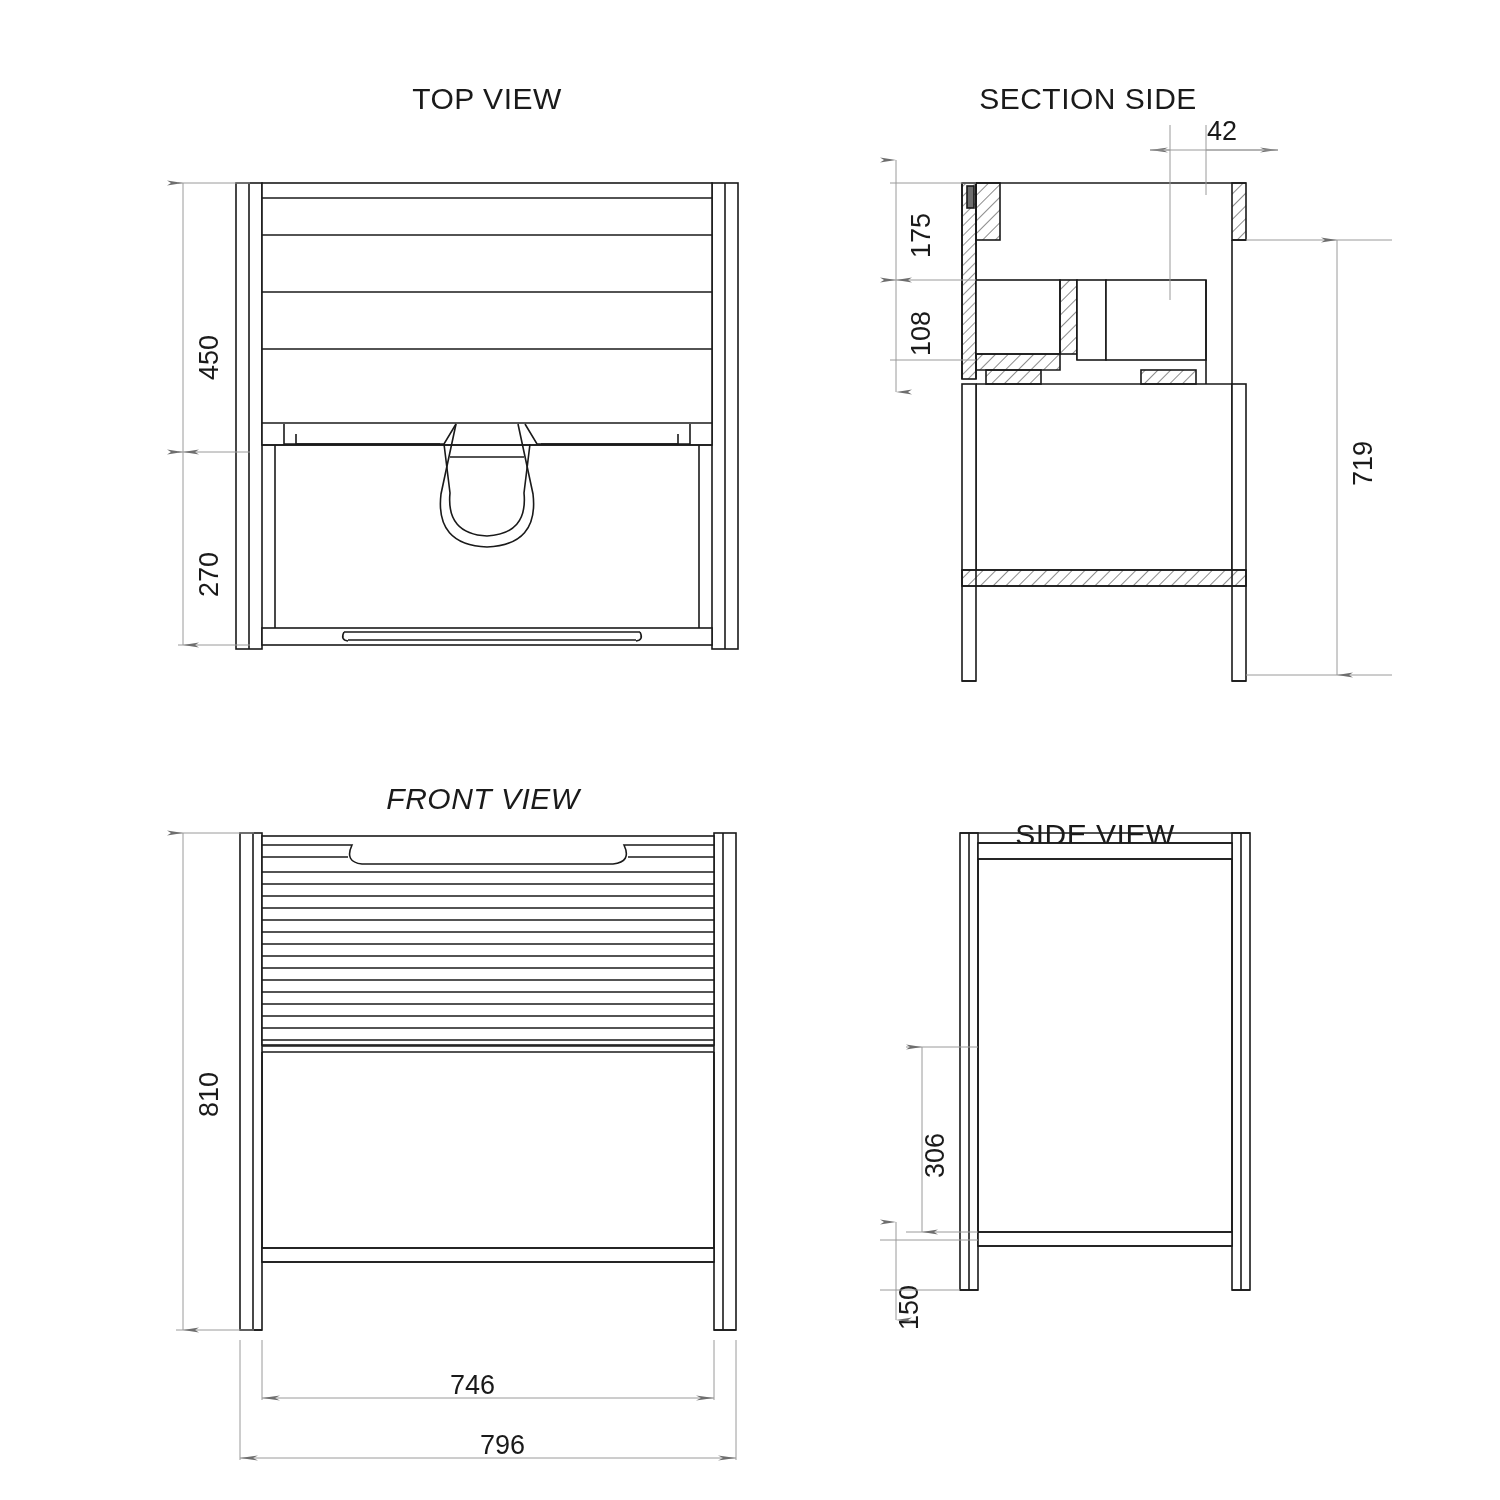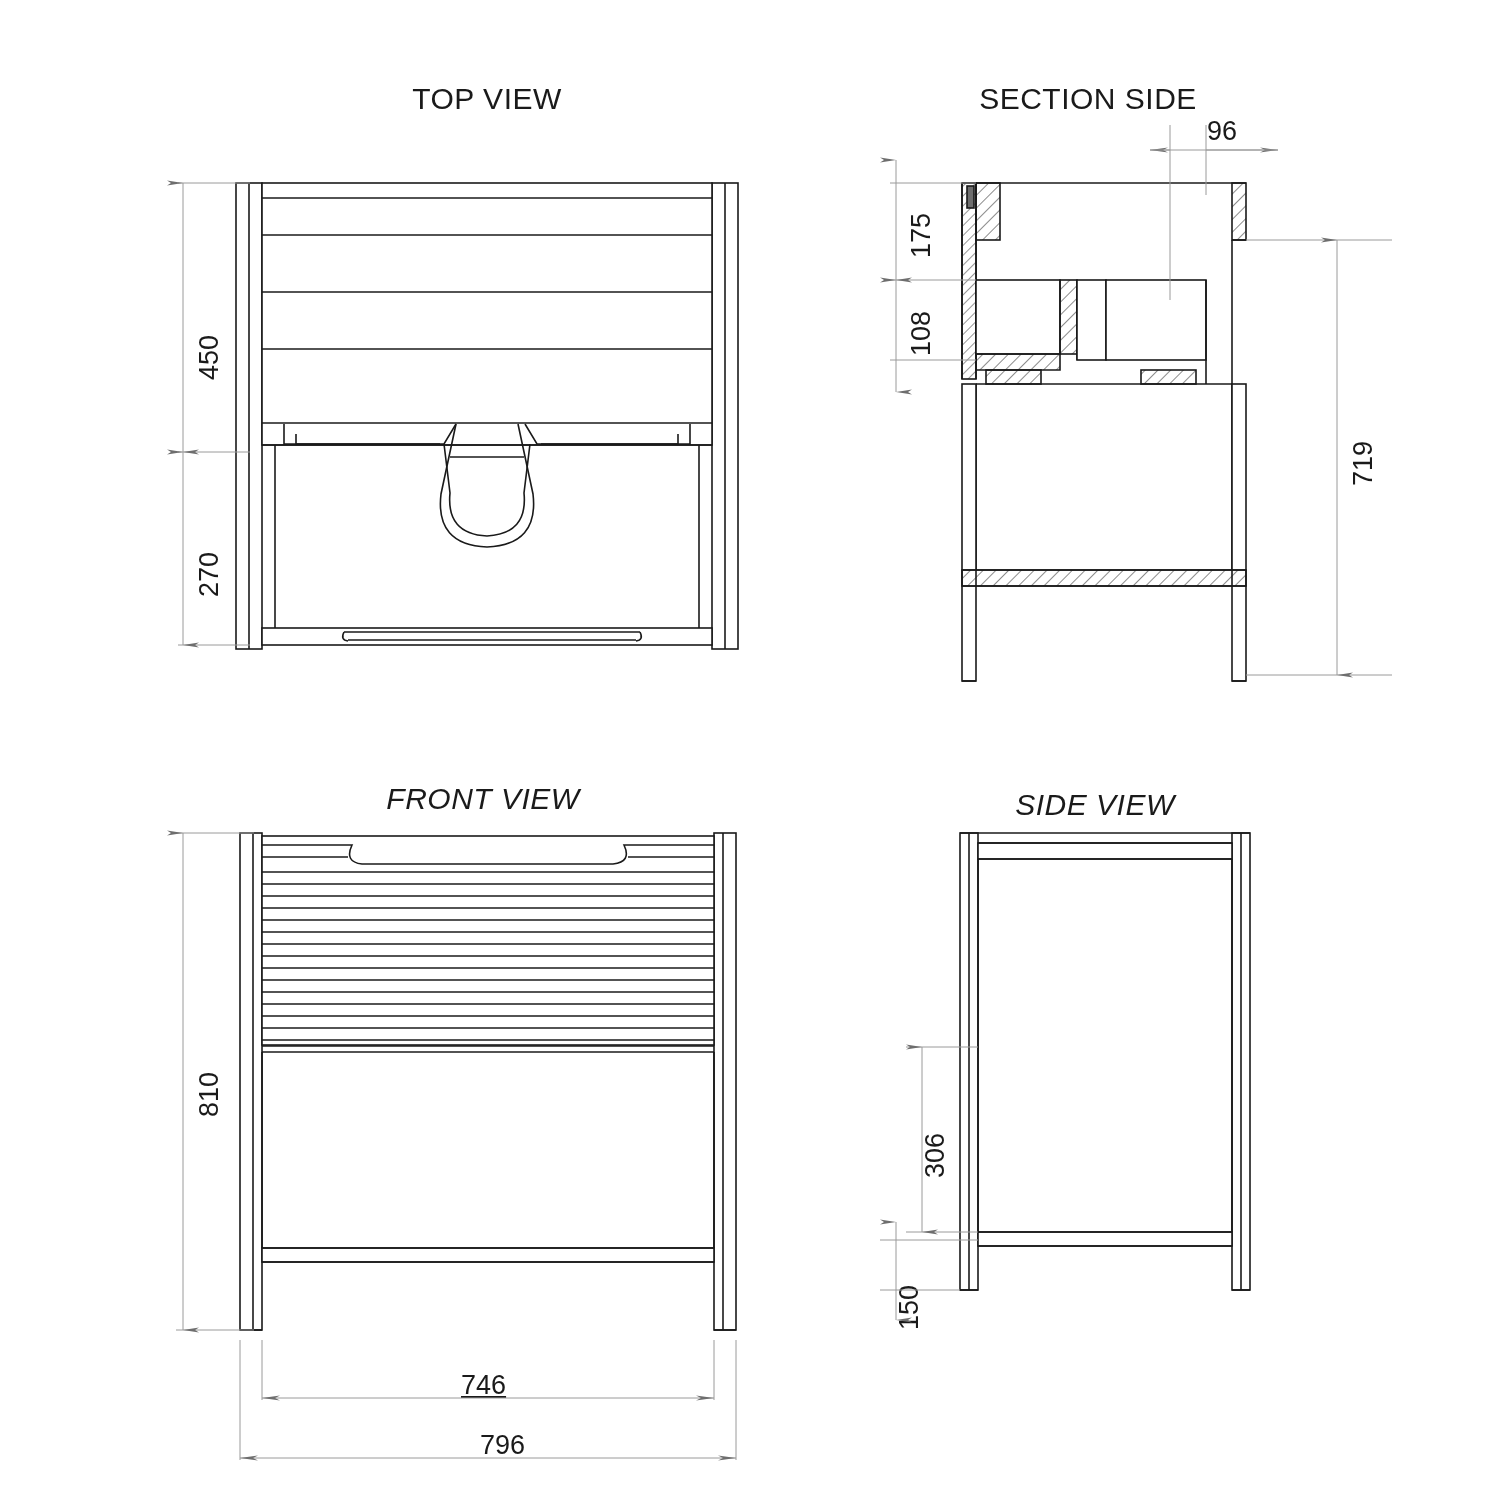--- a/index.html
+++ b/index.html
@@ -56,7 +56,7 @@
   <div class="dim-text vert" style="left:194px; top:380px;">450</div>
   <div class="dim-text vert" style="left:194px; top:597px;">270</div>
 
-  <div class="dim-text" style="left:1207px; top:116px;">96</div>
+  <div class="dim-text" style="left:1207px; top:116px;">42</div>
   <div class="dim-text vert" style="left:906px; top:258px;">175</div>
   <div class="dim-text vert" style="left:906px; top:356px;">108</div>
   <div class="dim-text vert" style="left:1348px; top:486px;">719</div>

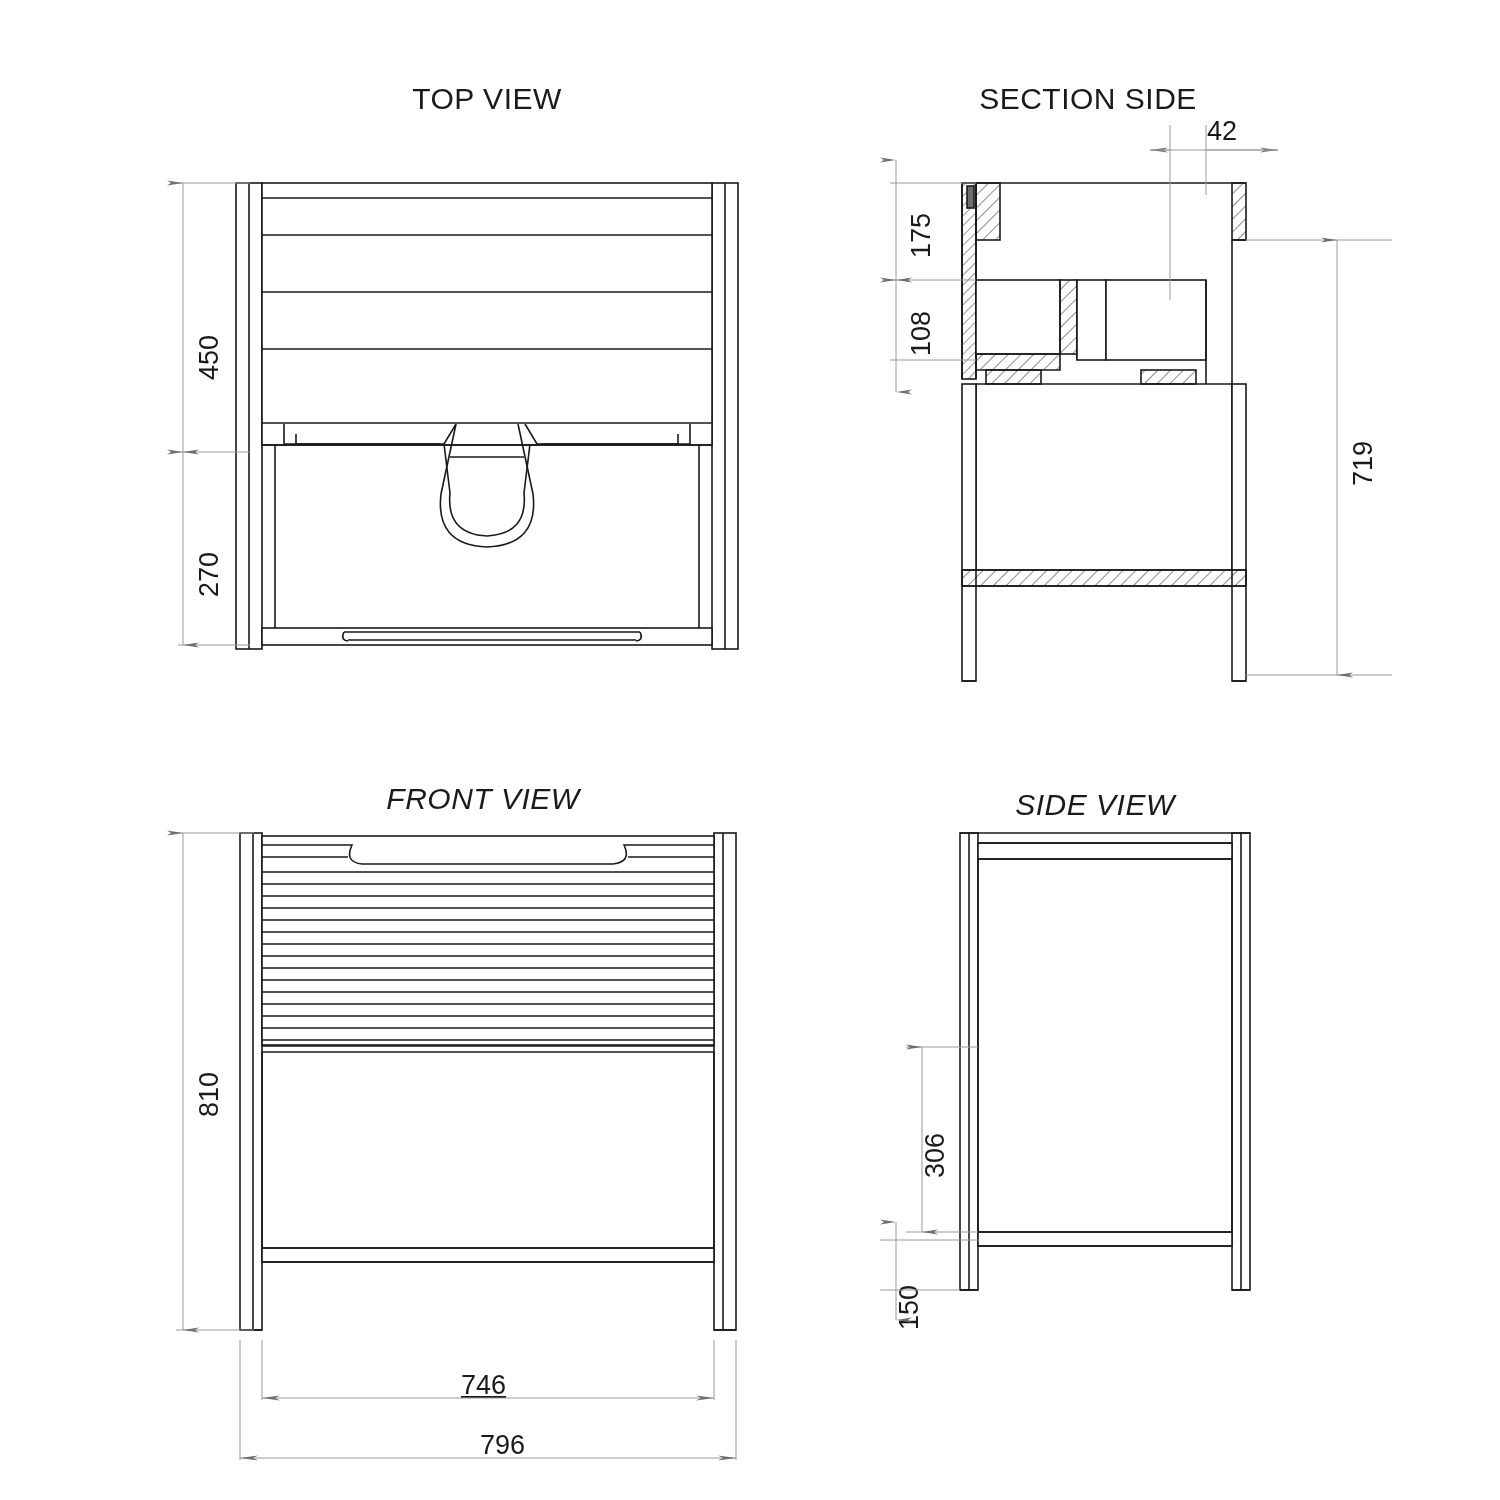--- a/index.html
+++ b/index.html
@@ -51,7 +51,7 @@
   <div class="view-title" style="left:487px; top:82px; transform:translateX(-50%);">TOP VIEW</div>
   <div class="view-title" style="left:1088px; top:82px; transform:translateX(-50%);">SECTION SIDE</div>
   <div class="view-title" style="left:483px; top:782px; transform:translateX(-50%);font-style:italic;">FRONT VIEW</div>
-  <div class="view-title" style="left:1095px; top:788px; transform:translateX(-50%);font-style:italic;">SIDE VIEW</div>
+  <div class="view-title" style="left:1095px; top:818px; transform:translateX(-50%);">SIDE VIEW</div>
 
   <div class="dim-text vert" style="left:194px; top:380px;">450</div>
   <div class="dim-text vert" style="left:194px; top:597px;">270</div>

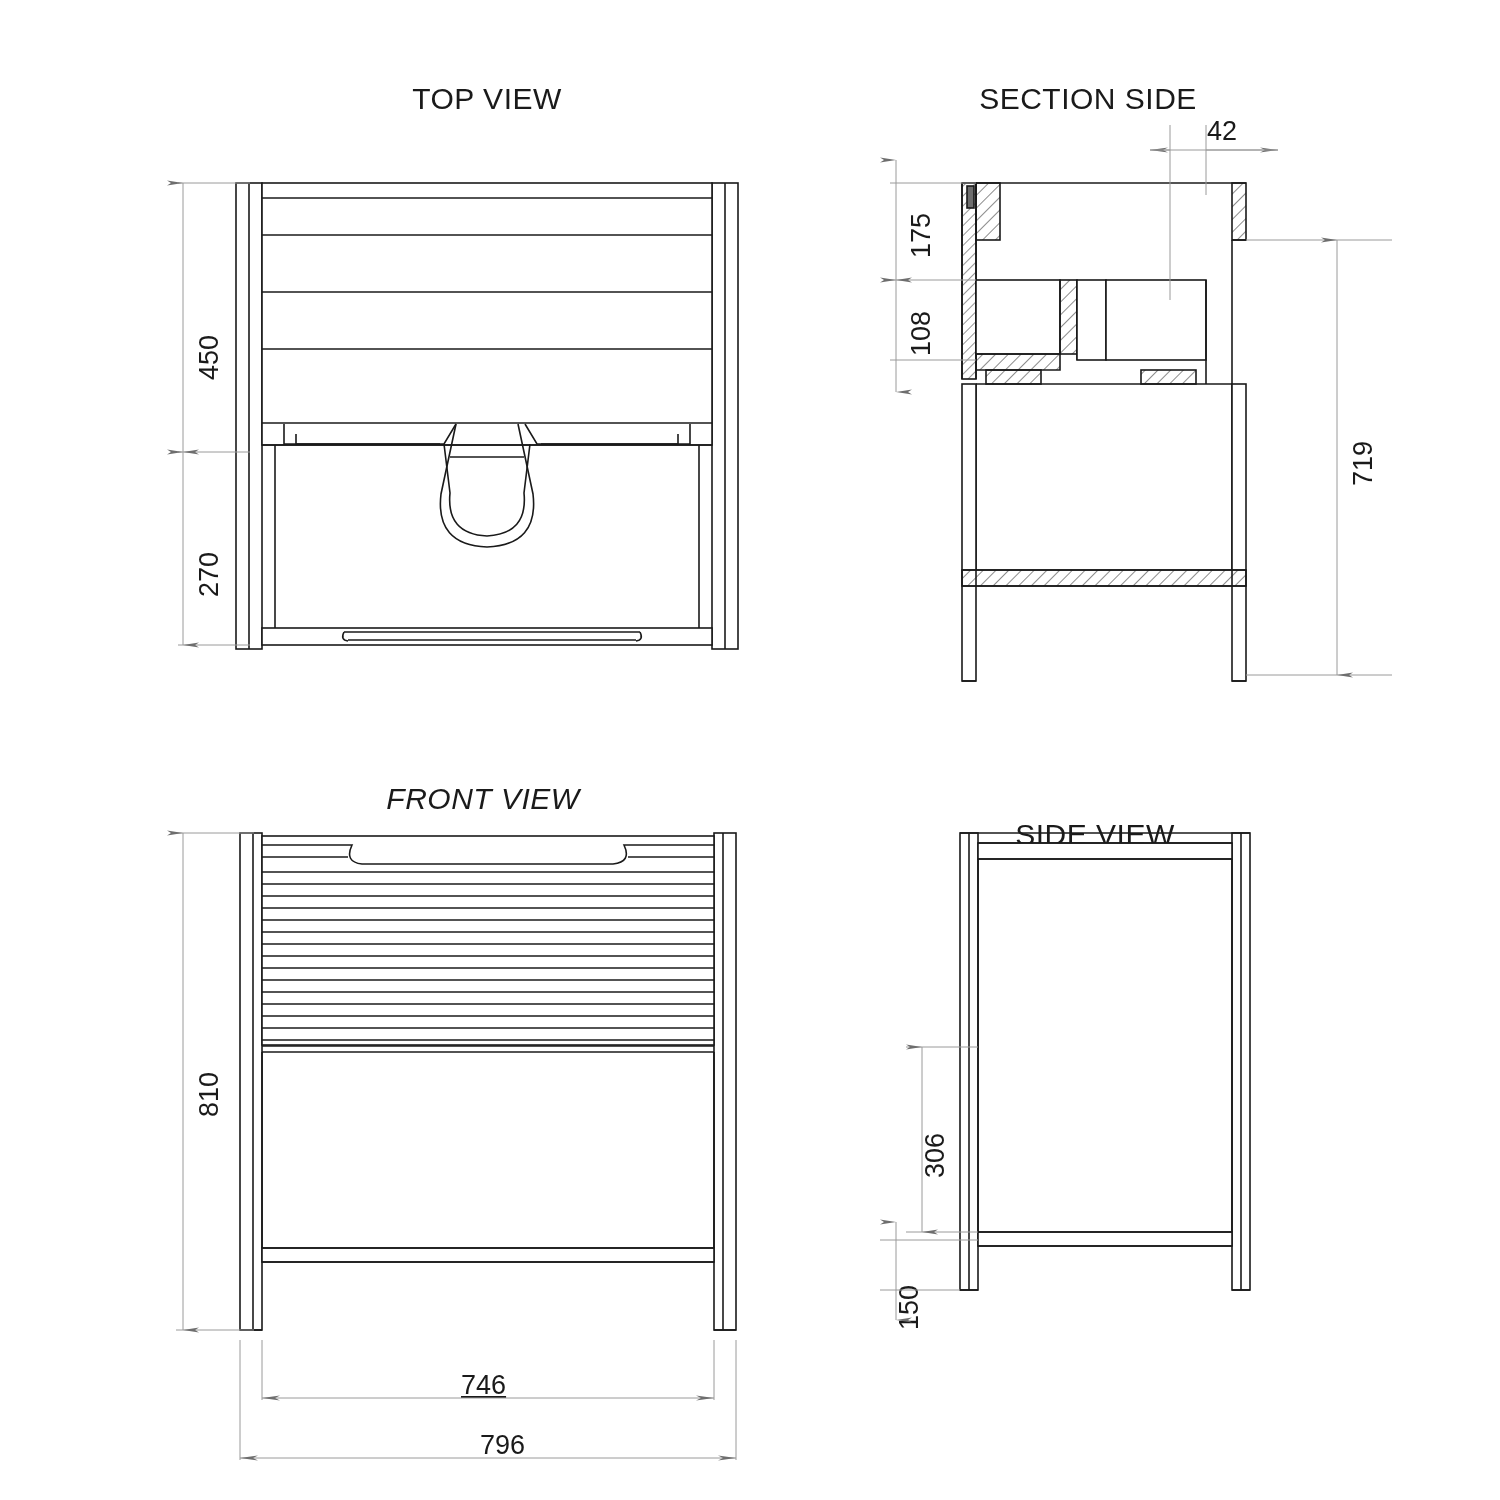--- a/index.html
+++ b/index.html
@@ -62,7 +62,7 @@
   <div class="dim-text vert" style="left:1348px; top:486px;">719</div>
 
   <div class="dim-text vert" style="left:194px; top:1117px;">810</div>
-  <div class="dim-text" style="left:461px; top:1370px;text-decoration:underline;">746</div>
+  <div class="dim-text" style="left:450px; top:1370px;">746</div>
   <div class="dim-text" style="left:480px; top:1430px;">796</div>
 
   <div class="dim-text vert" style="left:920px; top:1178px;">306</div>

